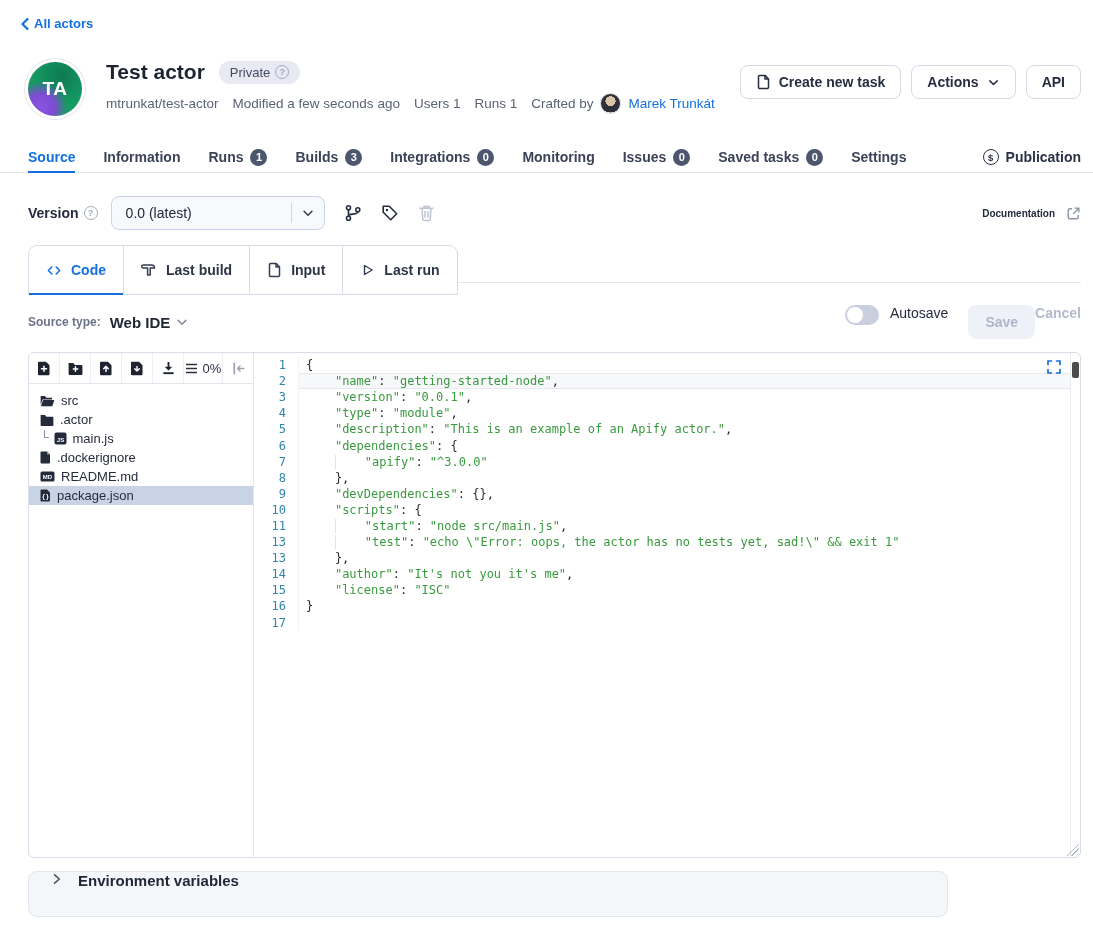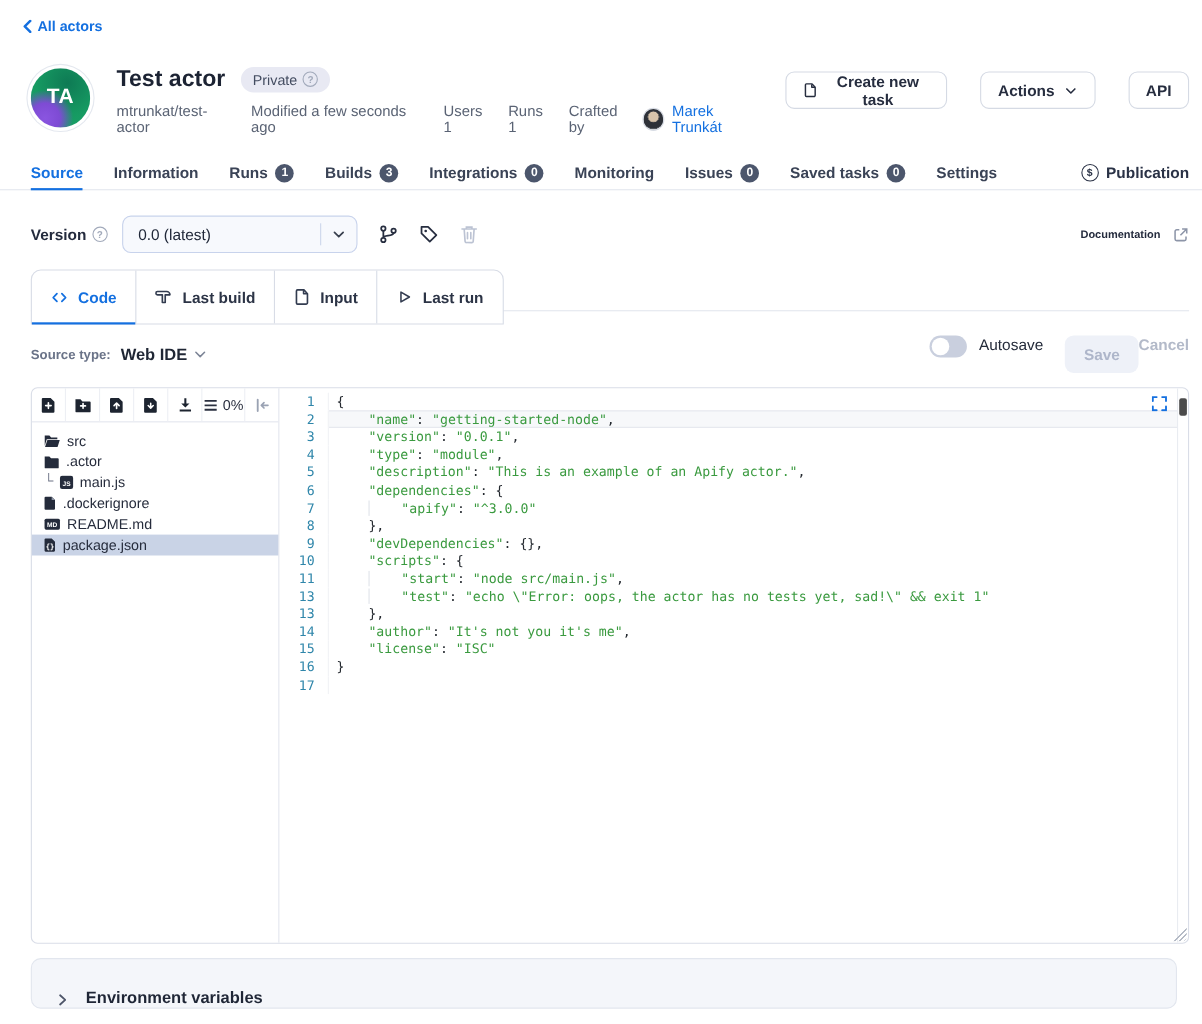--- a/index.html
+++ b/index.html
@@ -37,7 +37,7 @@
   .author-link{color:var(--accent);text-decoration:none;cursor:pointer;}
   .header-actions{margin-left:auto;display:flex;gap:10px;padding-top:5px;}
   .btn{height:34px;border:1px solid var(--btn-border);border-radius:8px;background:#fff;display:flex;align-items:center;gap:8px;
-    padding:0 15px;font-size:14px;font-weight:600;color:#262d3f;cursor:pointer;font-family:inherit;margin-left:20px;}
+    padding:0 15px;font-size:14px;font-weight:600;color:#262d3f;cursor:pointer;font-family:inherit;}
 
   
   .tabbar{left:0;right:0;top:142px;height:31px;display:flex;align-items:stretch;padding:0 12px 0 28px;border-bottom:1px solid var(--border);}

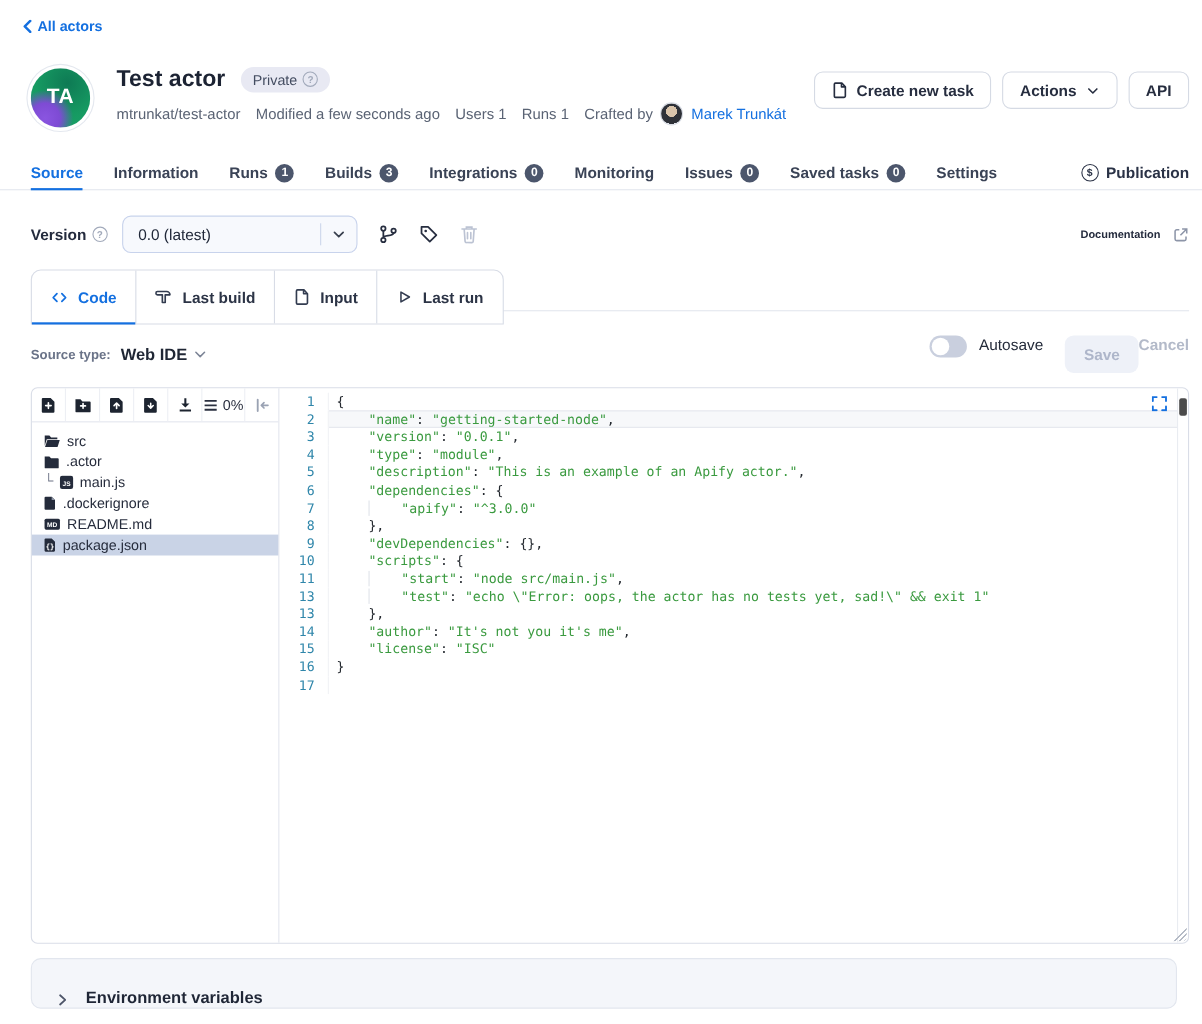--- a/index.html
+++ b/index.html
@@ -114,8 +114,8 @@
     clip-path:polygon(100% 0,100% 100%,0 100%);border-bottom-right-radius:5px;}
 
   
-  .env-bar{left:28px;top:871px;width:1042px;height:46px;background:#f4f6fa;border:1px solid #e2e6ee;border-radius:9px;
-    display:flex;align-items:flex-end;padding:0 21px;gap:15px;cursor:pointer;}
+  .env-bar{left:28px;top:871px;width:920px;height:46px;background:#f4f6fa;border:1px solid #e2e6ee;border-radius:9px;
+    display:flex;align-items:flex-start;padding:0 21px;gap:15px;cursor:pointer;}
   .env-title{font-size:15px;font-weight:700;color:#1f2636;}
 </style>
 </head>

